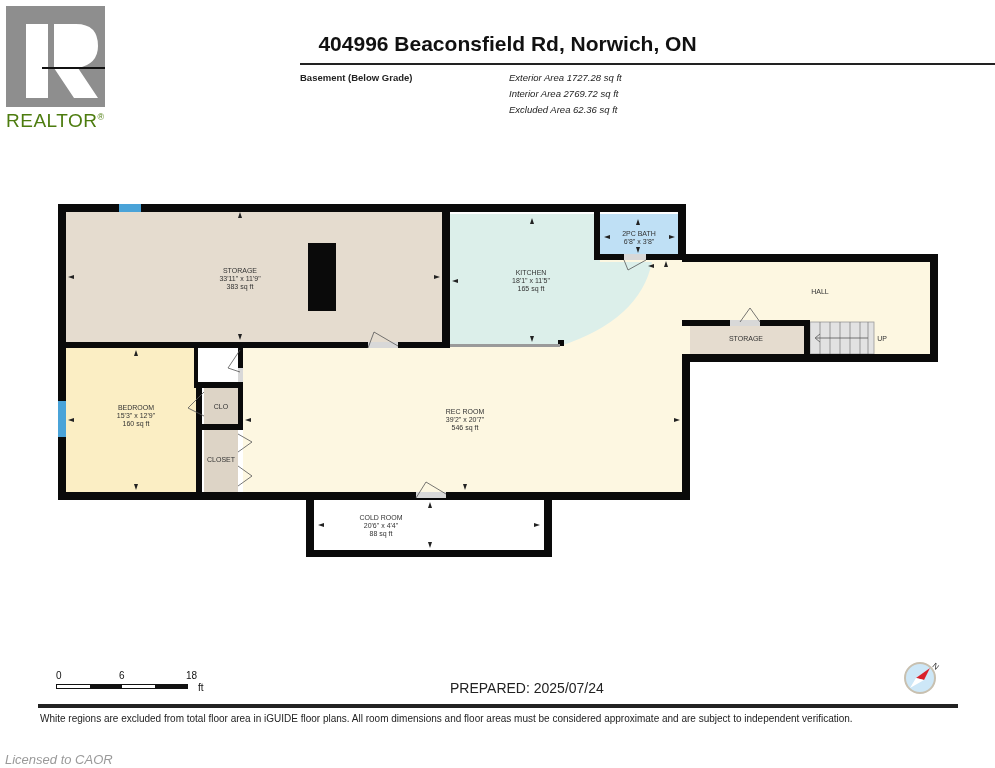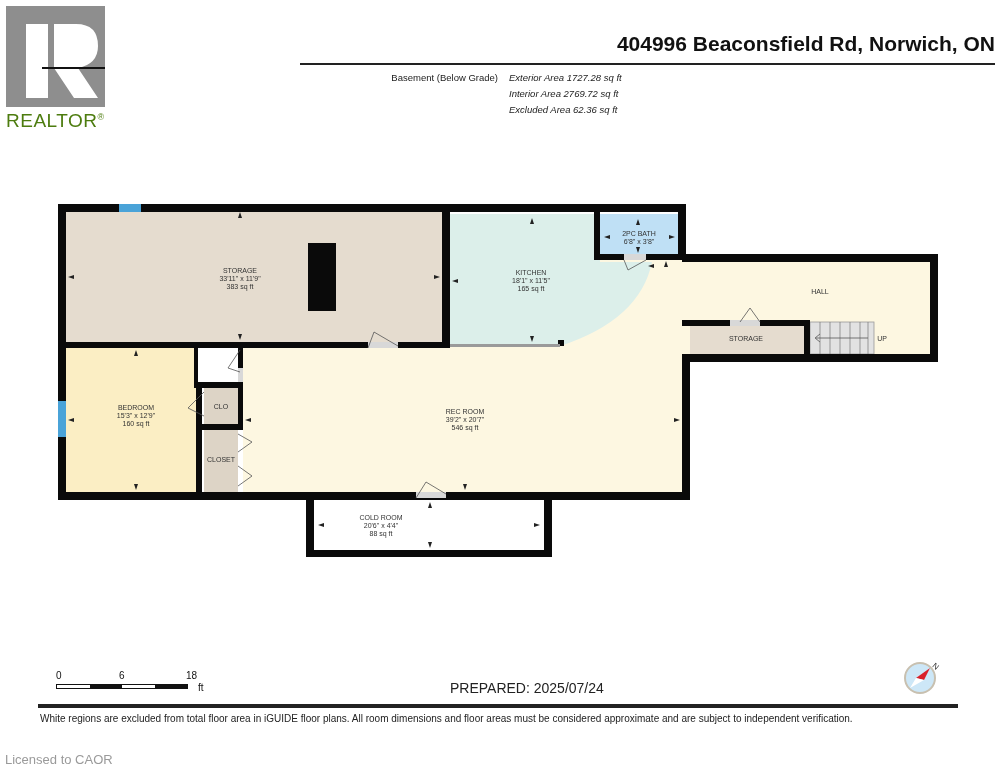--- a/index.html
+++ b/index.html
@@ -13,7 +13,7 @@
   .logo-reg { font-size: 9px; vertical-align: super; }
 
   
-  .title { left: 0; width: 995px; top: 32px; text-align: right; font-weight: bold; font-size: 21px; color: #111; padding-left: 20px; box-sizing: border-box; }
+  .title { left: 0; width: 995px; top: 32px; text-align: center; font-weight: bold; font-size: 21px; color: #111; padding-left: 20px; box-sizing: border-box; }
   .title-rule { left: 300px; top: 63px; width: 700px; height: 2px; background: #222; }
   .level-label { left: 300px; width: 198px; top: 72px; text-align: right; font-weight: normal; font-size: 9.5px; color: #222; }
   .area-line { left: 509px; font-size: 9.5px; color: #222; font-style: italic; }

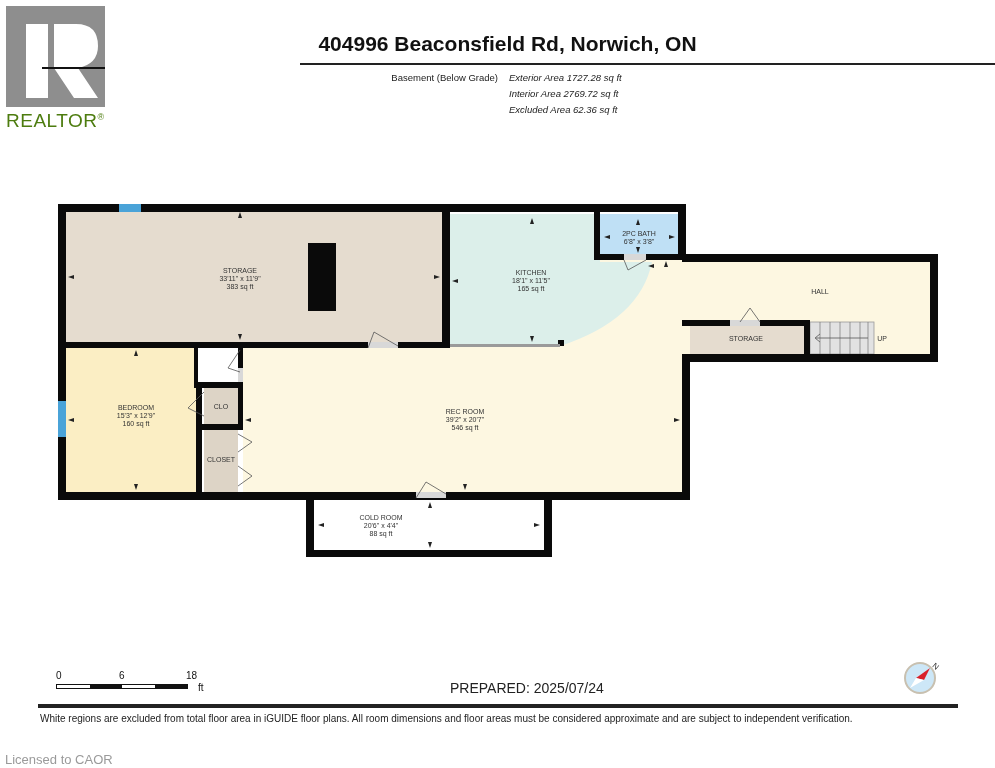--- a/index.html
+++ b/index.html
@@ -15,7 +15,7 @@
   
   .title { left: 0; width: 995px; top: 32px; text-align: center; font-weight: bold; font-size: 21px; color: #111; padding-left: 20px; box-sizing: border-box; }
   .title-rule { left: 300px; top: 63px; width: 700px; height: 2px; background: #222; }
-  .level-label { left: 300px; width: 198px; top: 72px; text-align: right; font-weight: normal; font-size: 9.5px; color: #222; }
+  .level-label { left: 300px; width: 198px; top: 72px; text-align: left; font-weight: bold; font-size: 9.5px; color: #222; }
   .area-line { left: 509px; font-size: 9.5px; color: #222; font-style: italic; }
 
   

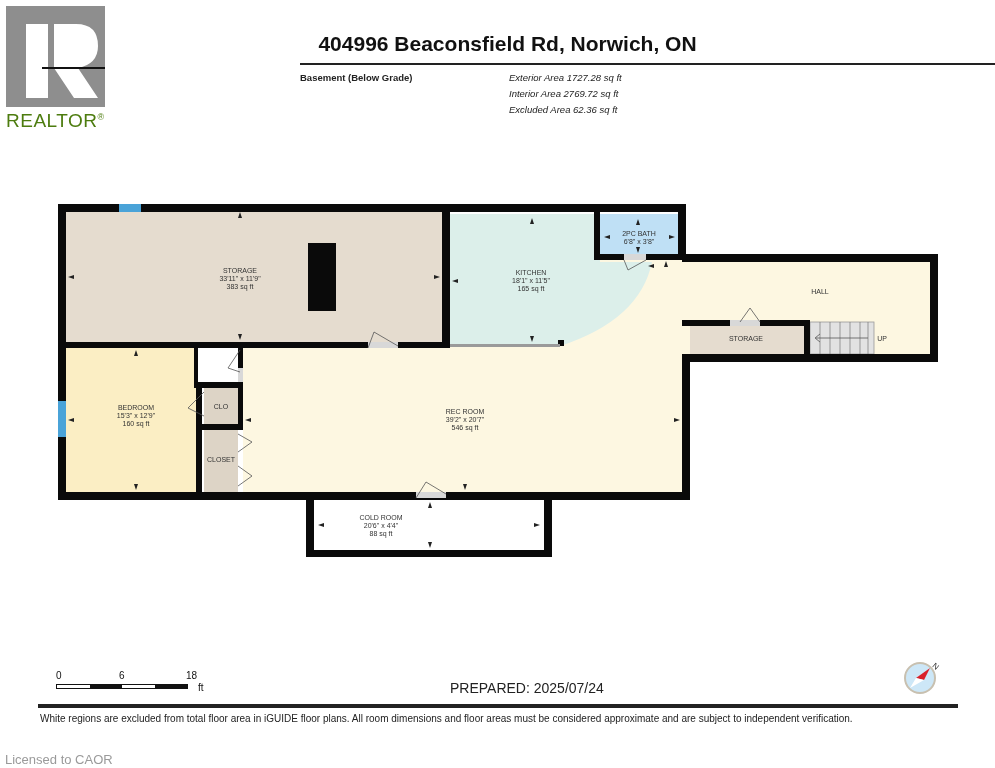--- a/index.html
+++ b/index.html
@@ -28,7 +28,7 @@
   .prepared { left: 450px; top: 680px; font-size: 14px; color: #222; }
   .footer-rule { left: 38px; top: 704px; width: 920px; height: 4px; background: #222; }
   .disclaimer { left: 40px; top: 713px; font-size: 10px; color: #222; white-space: nowrap; }
-  .licensed { left: 5px; top: 752px; font-size: 13px; color: #9a9a9a; }
+  .licensed { left: 5px; top: 752px; font-size: 13px; color: #9a9a9a; font-style: italic; }
 </style>
 </head>
 <body>

